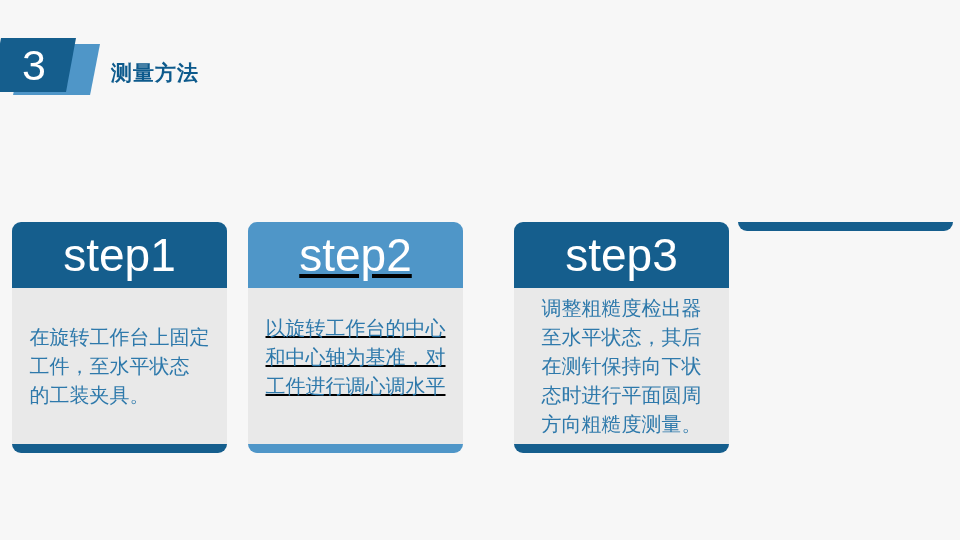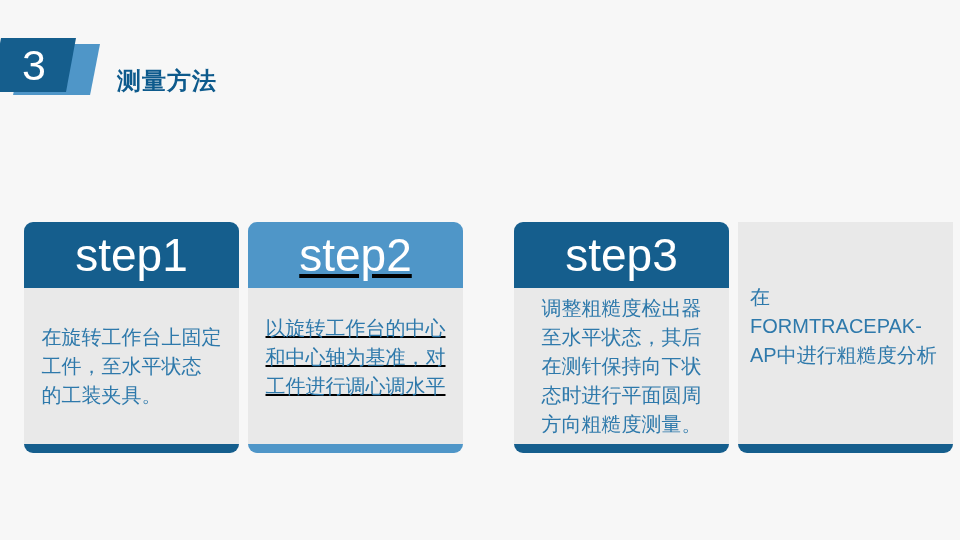--- a/index.html
+++ b/index.html
@@ -35,8 +35,8 @@
     transform: skewX(10.5deg);
   }
   .slide-title {
-    position: absolute; left: 107px; top: 55px; margin: 10px;
-    font-size: 24px; font-weight: 700; letter-spacing: 1px;
+    position: absolute; left: 107px; top: 55px; margin: 4px;
+    font-size: 21px; font-weight: 700; letter-spacing: 1px;
     color: var(--title-blue, #0d5a8c);
   }
 

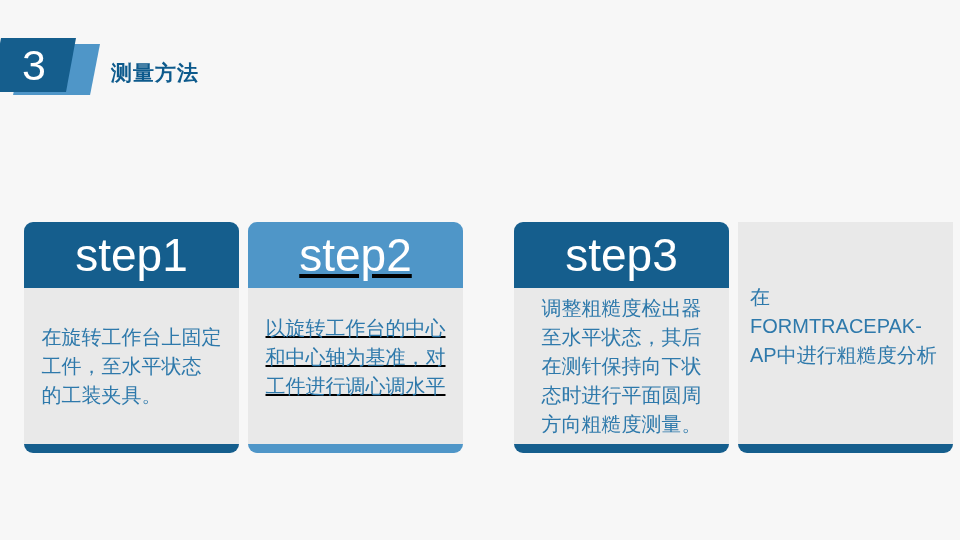--- a/index.html
+++ b/index.html
@@ -45,7 +45,7 @@
     position: absolute; top: 222px; width: 215px; height: 231px;
     display: flex; flex-direction: column;
   }
-  .card-1 { left: 24px; }
+  .card-1 { left: 12px; }
   .card-2 { left: 248px; text-decoration: underline; }
   .card-3 { left: 514px; }
   .card-4 { left: 738px; }

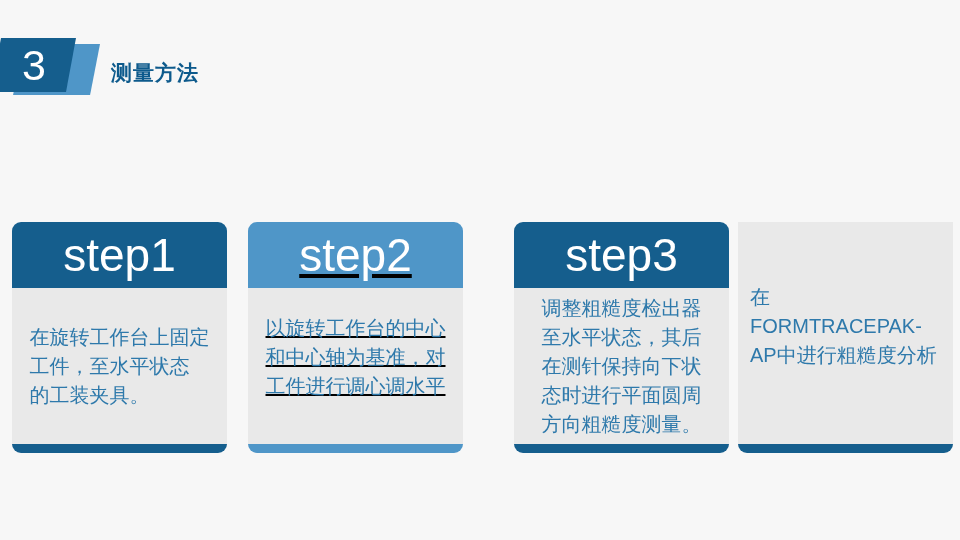--- a/index.html
+++ b/index.html
@@ -136,10 +136,6 @@
     </section>
 
     <section class="card card-4 card--dark">
-      <div class="card-body">
-        <p class="card-text">在FORMTRACEPAK-
-AP中进行粗糙度分析</p>
-      </div>
       <div class="card-footer-bar"></div>
     </section>
 

